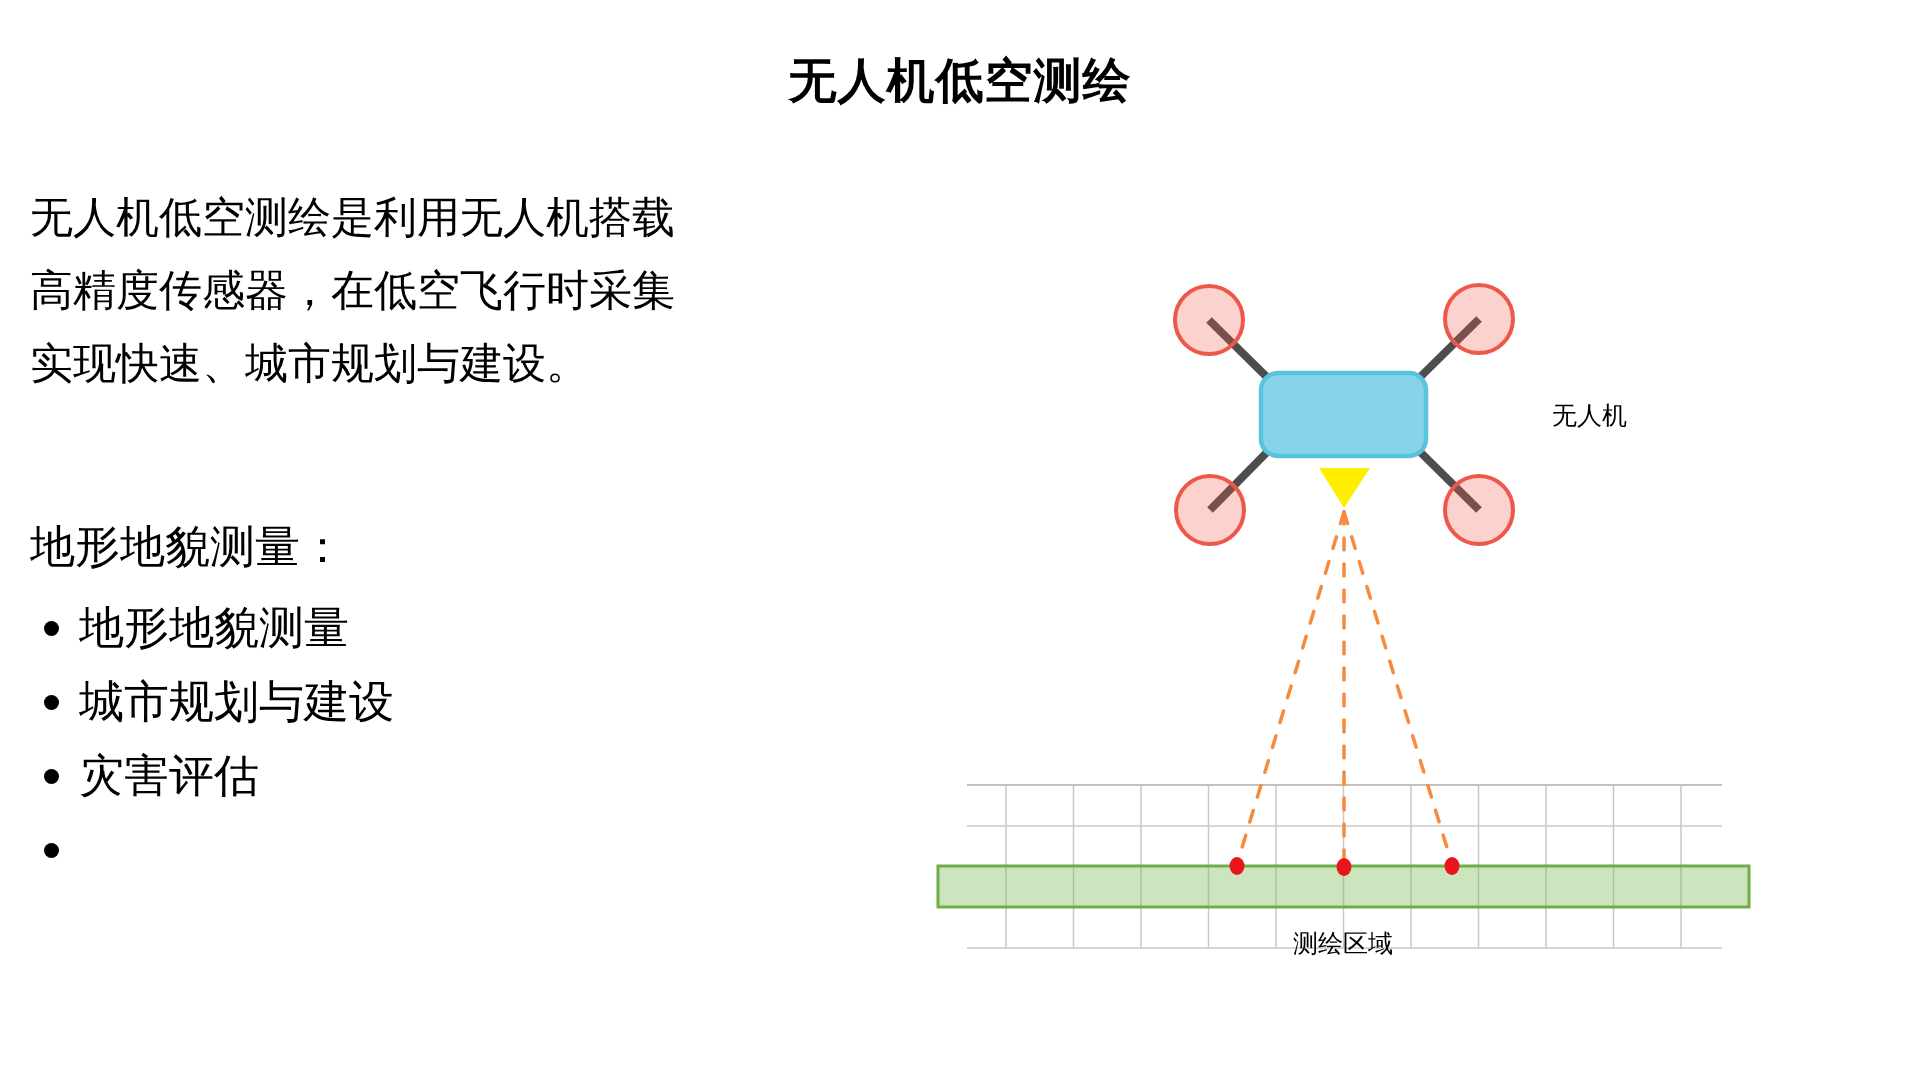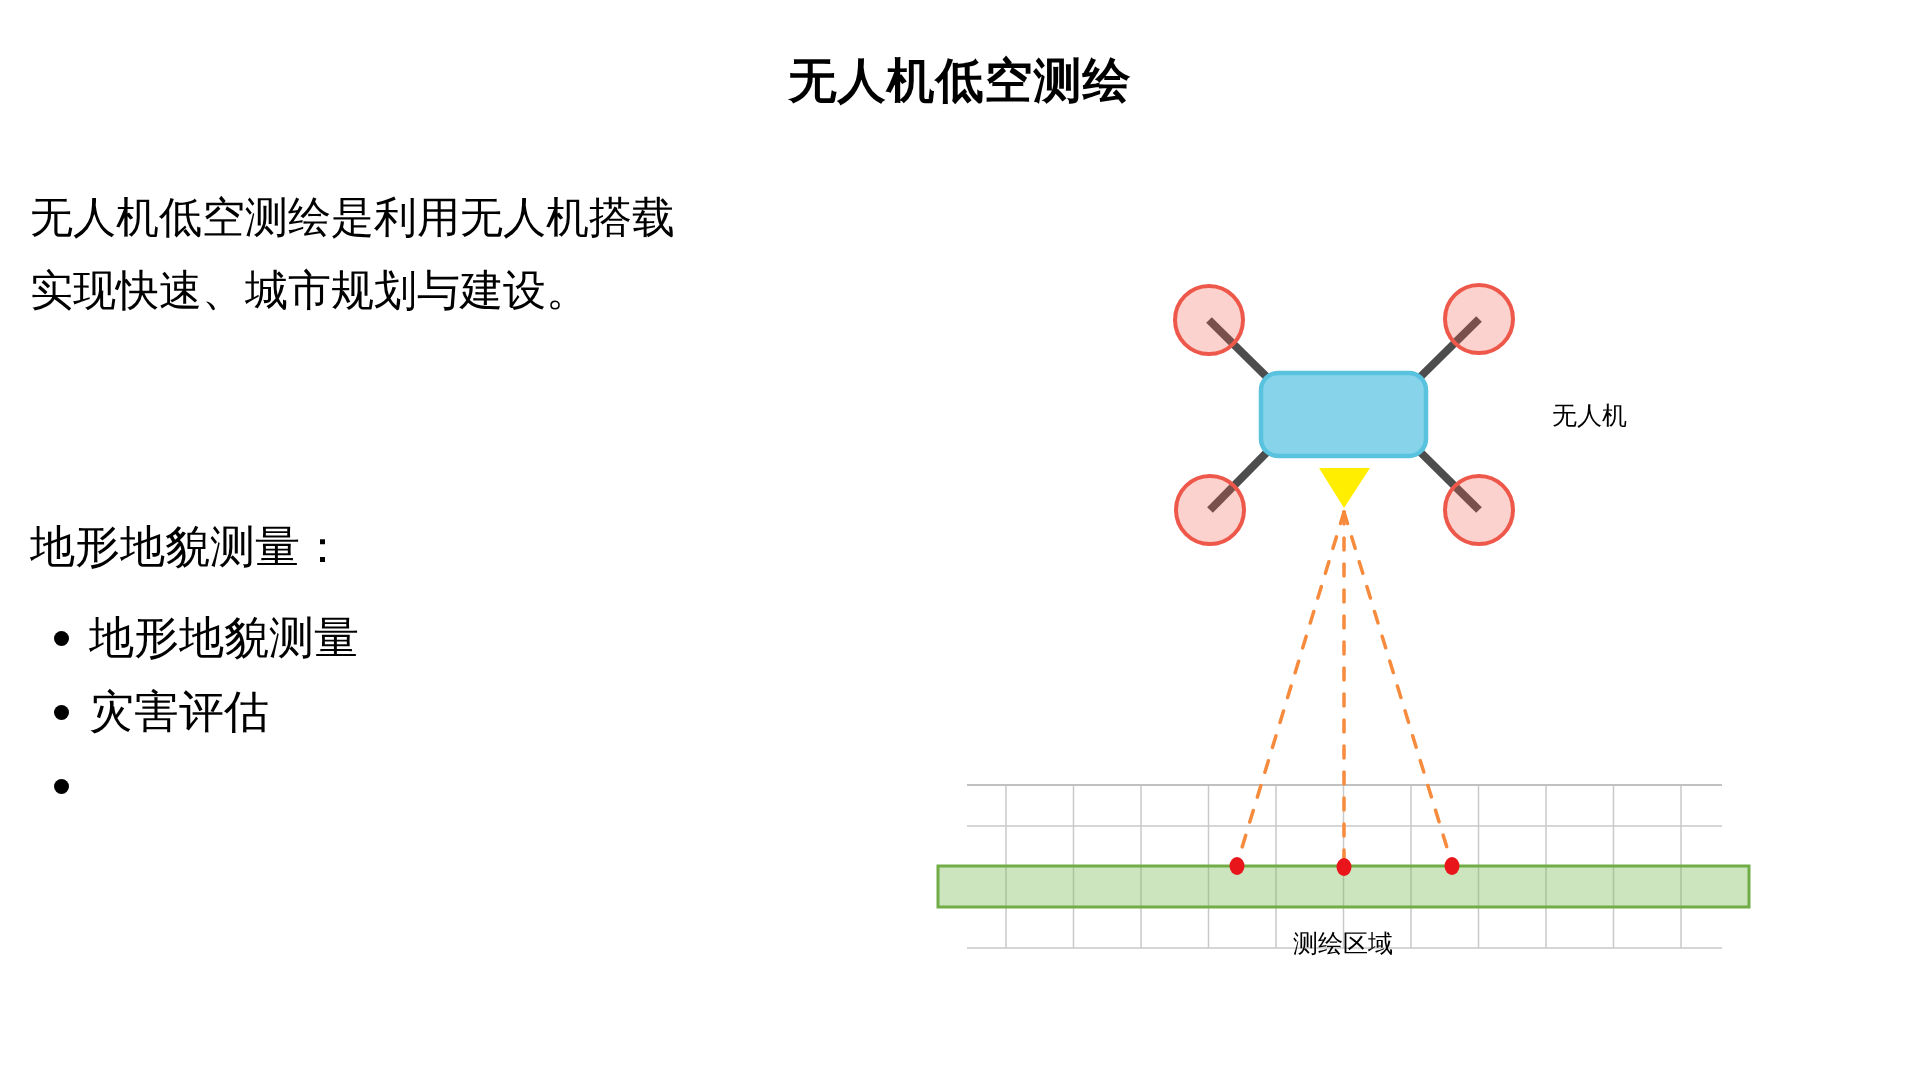--- a/index.html
+++ b/index.html
@@ -75,6 +75,7 @@
 
   <div class="intro">
     <div>无人机低空测绘是利用无人机搭载</div>
+    <div>高精度传感器，在低空飞行时采集</div>
     <div>实现快速、城市规划与建设。</div>
   </div>
 

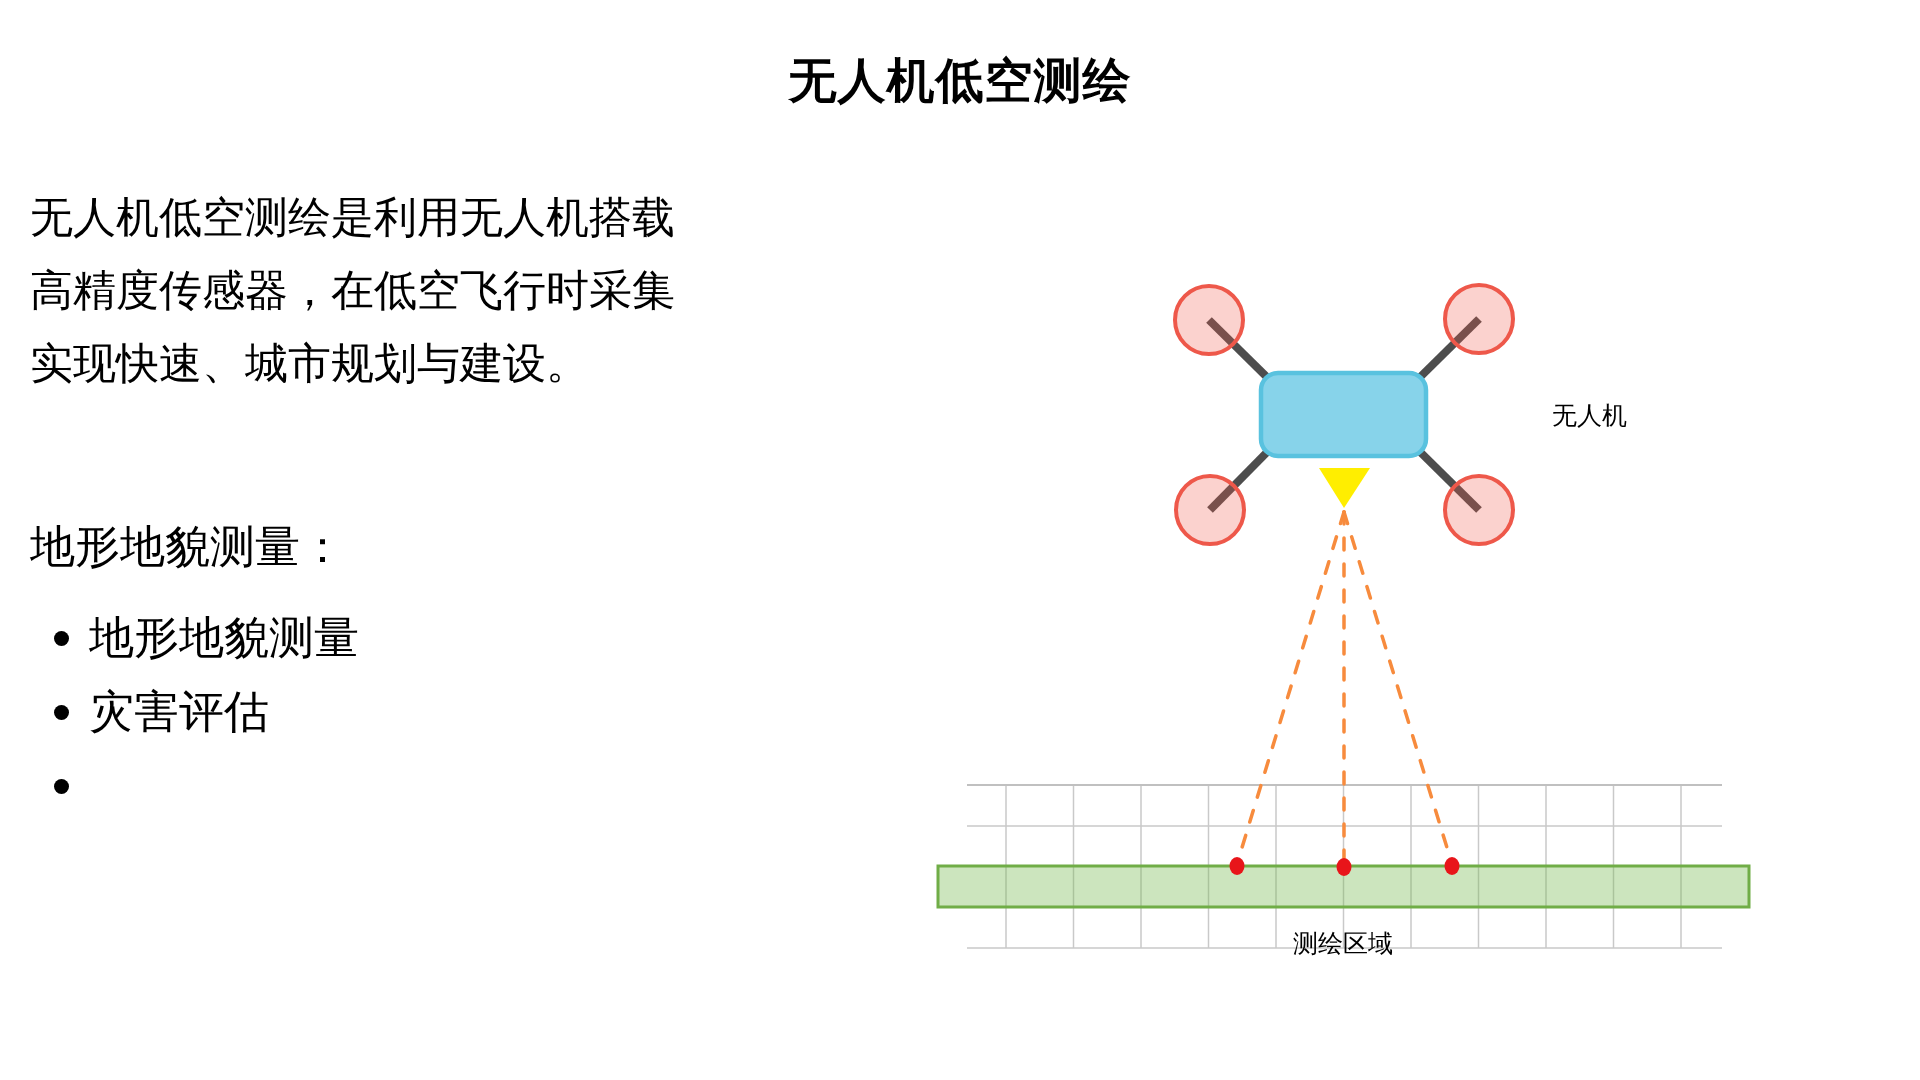--- a/index.html
+++ b/index.html
@@ -44,7 +44,7 @@
   .apps-list {
     position: absolute;
     left: 30px; top: 585px;
-    margin: 16px; padding: 0;
+    margin: 6px; padding: 0;
     list-style: none;
     font-size: 45px;
   }

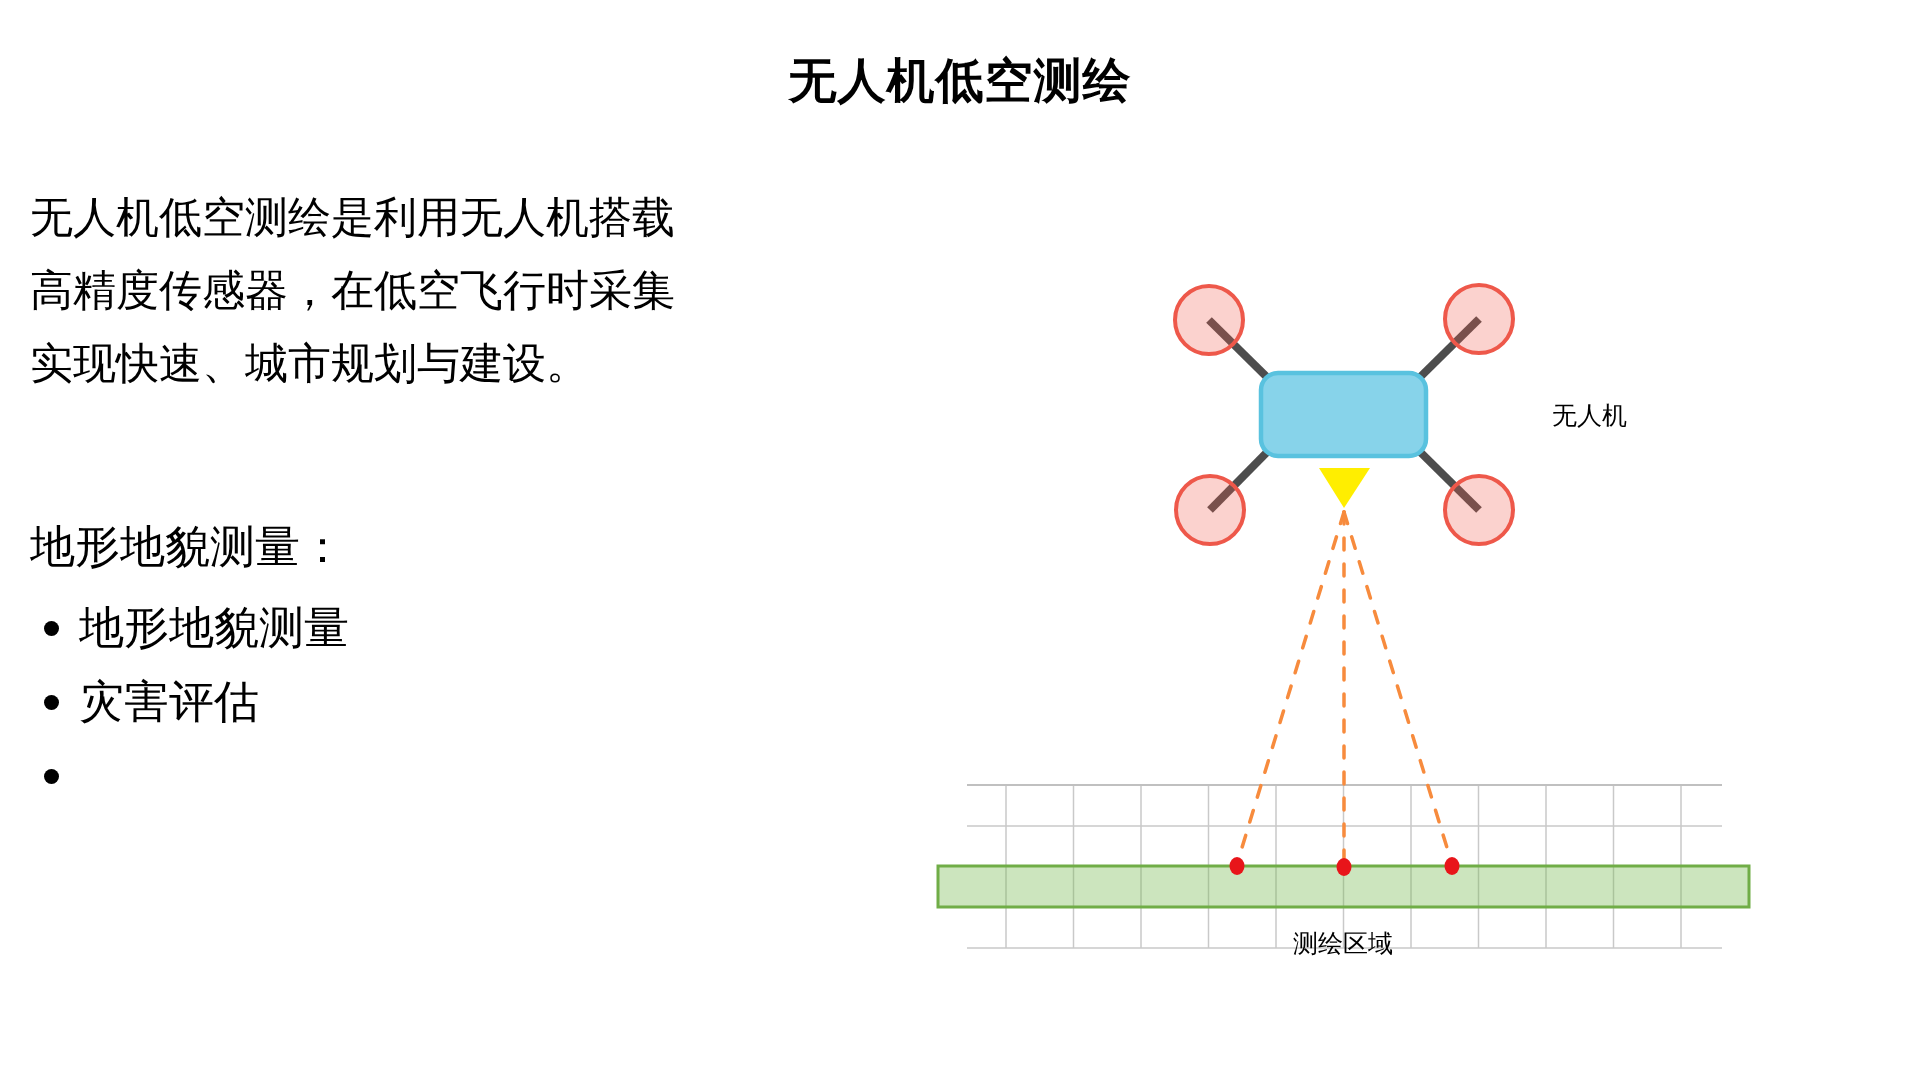--- a/index.html
+++ b/index.html
@@ -88,6 +88,10 @@
     </li>
     <li>
       <span class="bullet-dot"></span>
+      <span>城市规划与建设</span>
+    </li>
+    <li>
+      <span class="bullet-dot"></span>
       <span>灾害评估</span>
     </li>
     <li>

